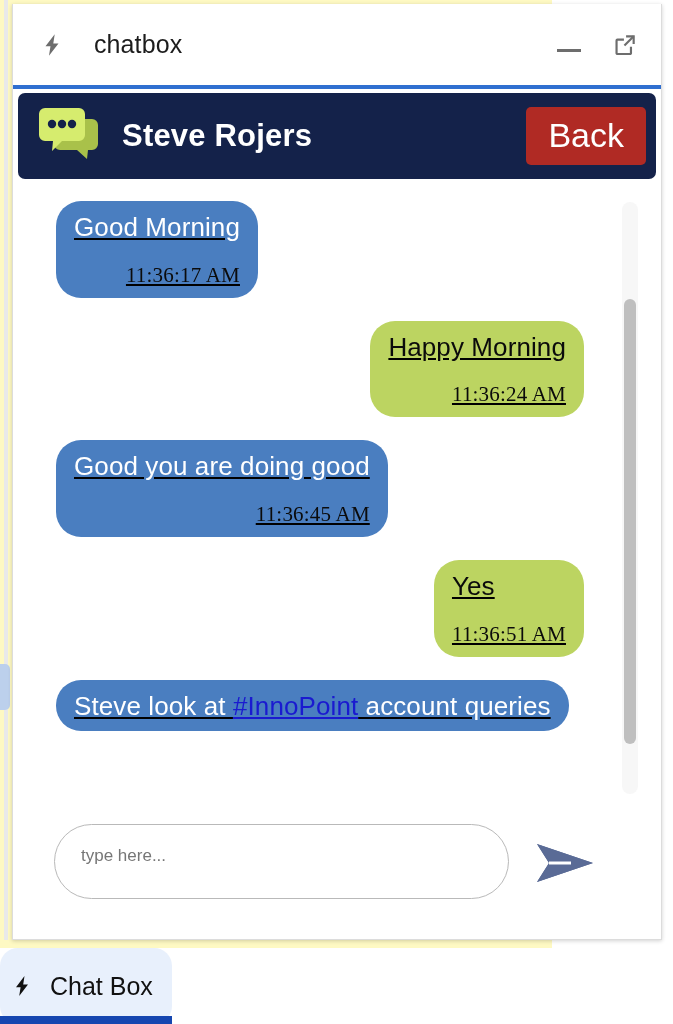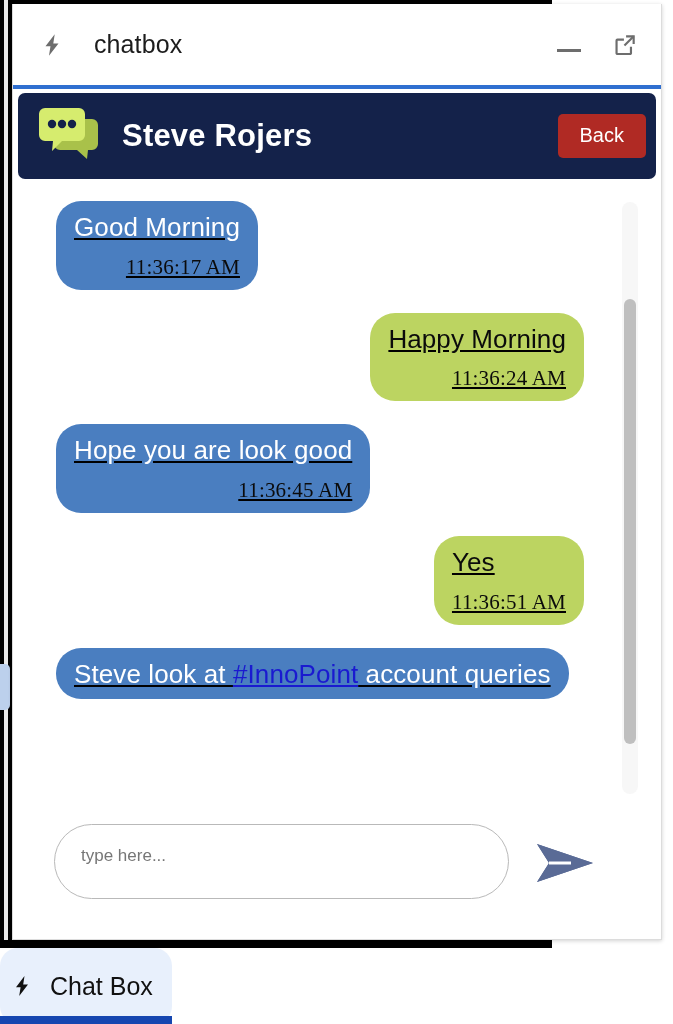--- a/index.html
+++ b/index.html
@@ -16,7 +16,7 @@
     position: relative;
     width: 552px;
     height: 1024px;
-    background: #000000;
+    background: #fef9c3;
   }
 
   

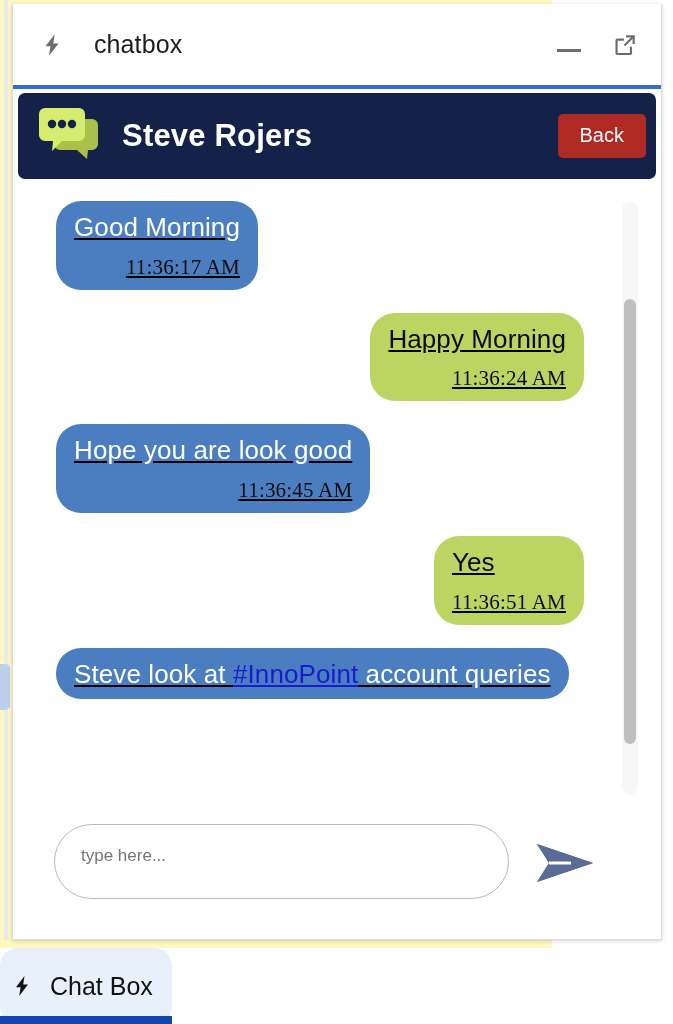--- a/index.html
+++ b/index.html
@@ -112,7 +112,7 @@
     margin-left: auto;
     background: #b02a24;
     color: #ffffff;
-    font-size: 20px;
+    font-size: 34px;
     border: none;
     border-radius: 5px;
     padding: 11px 22px 13px 22px;

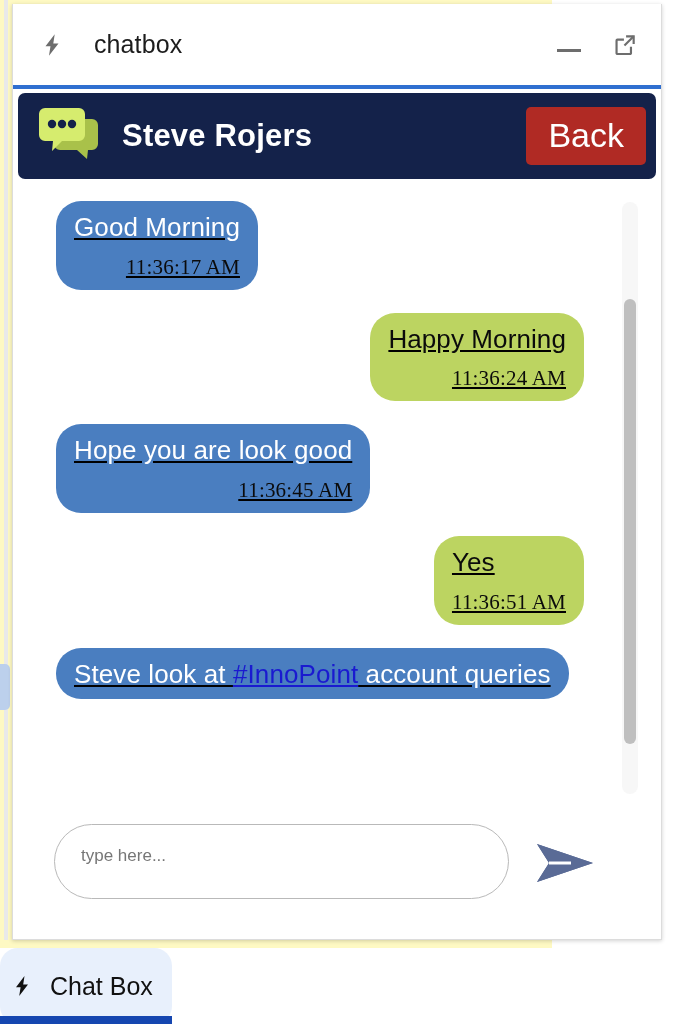--- a/index.html
+++ b/index.html
@@ -169,7 +169,7 @@
   }
 
   .bubble-time {
-    margin-top: 12px;
+    margin-top: 20px;
     align-self: flex-end;
     font-family: "Liberation Serif", serif;
     font-size: 21px;

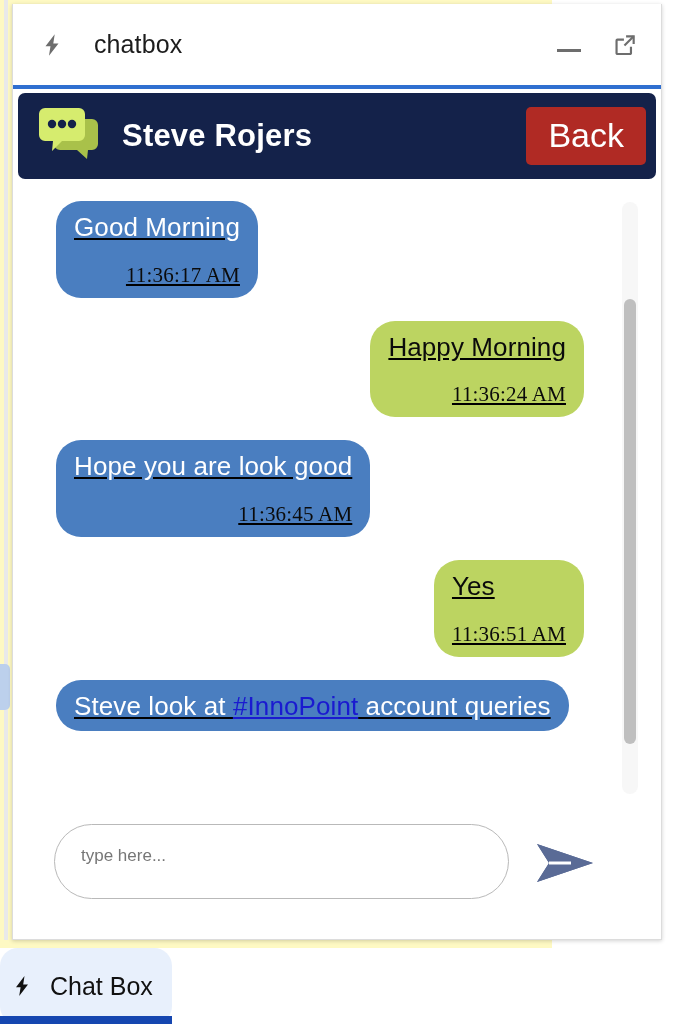--- a/index.html
+++ b/index.html
@@ -362,7 +362,7 @@
 
         <div class="msg-row incoming">
           <div class="bubble incoming">
-            <span class="bubble-text">Hope you are look good</span>
+            <span class="bubble-text">Good you are doing good</span>
             <span class="bubble-time">11:36:45 AM</span>
           </div>
         </div>

